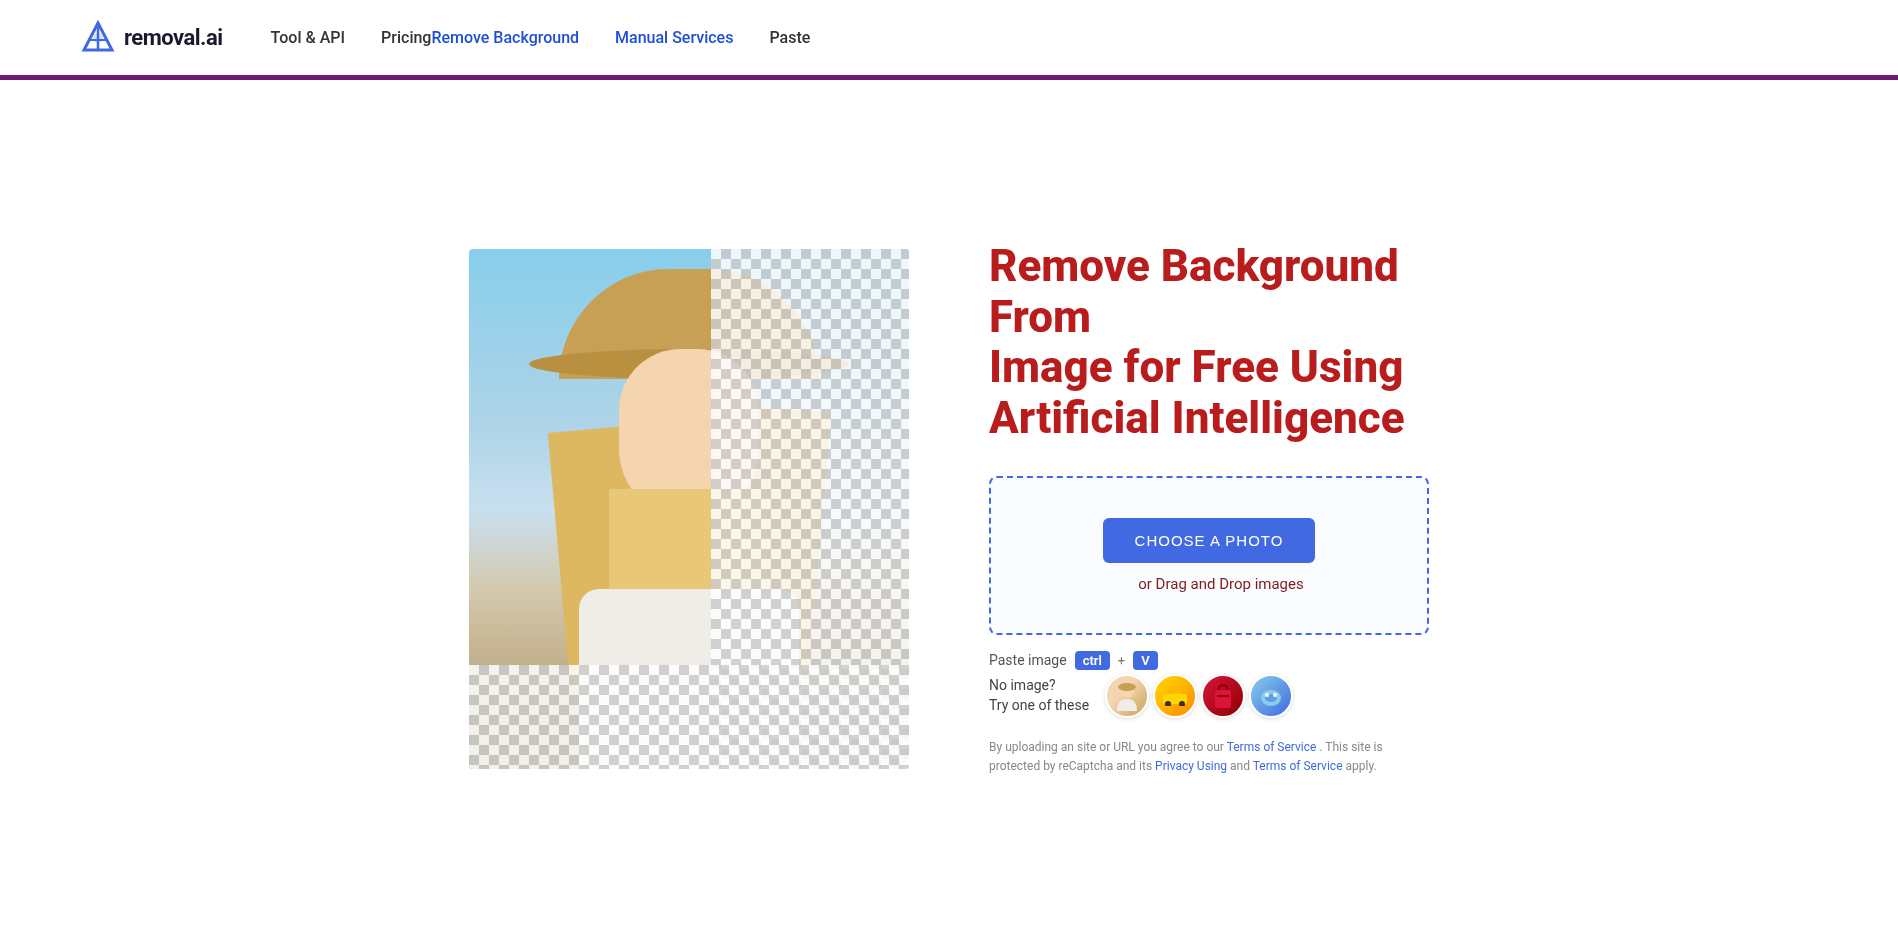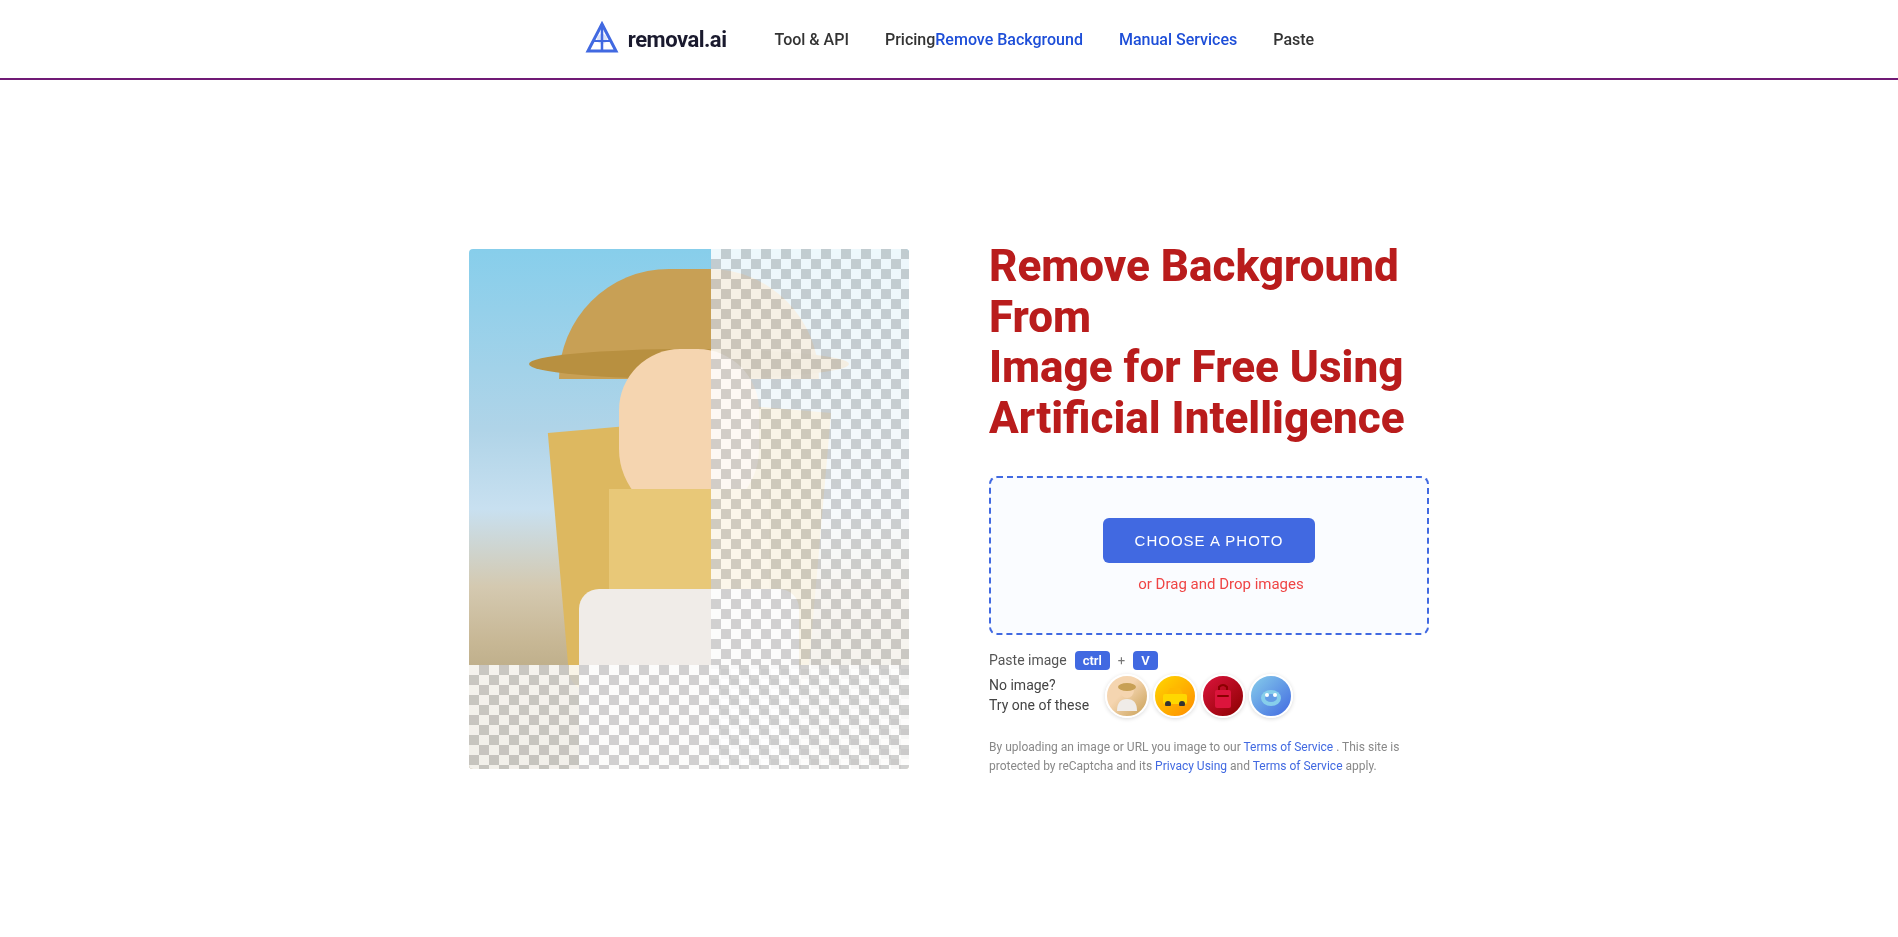--- a/index.html
+++ b/index.html
@@ -9,11 +9,11 @@
     nav {
       display: flex;
       align-items: center;
-      justify-content: center;
+      justify-content: flex-start;
       padding: 0 80px;
       height: 80px;
       background: #fff;
-      border-bottom: 2px solid #701a75;
+      border-bottom: 5px solid #701a75;
     }
     .nav-logo {
       display: flex;

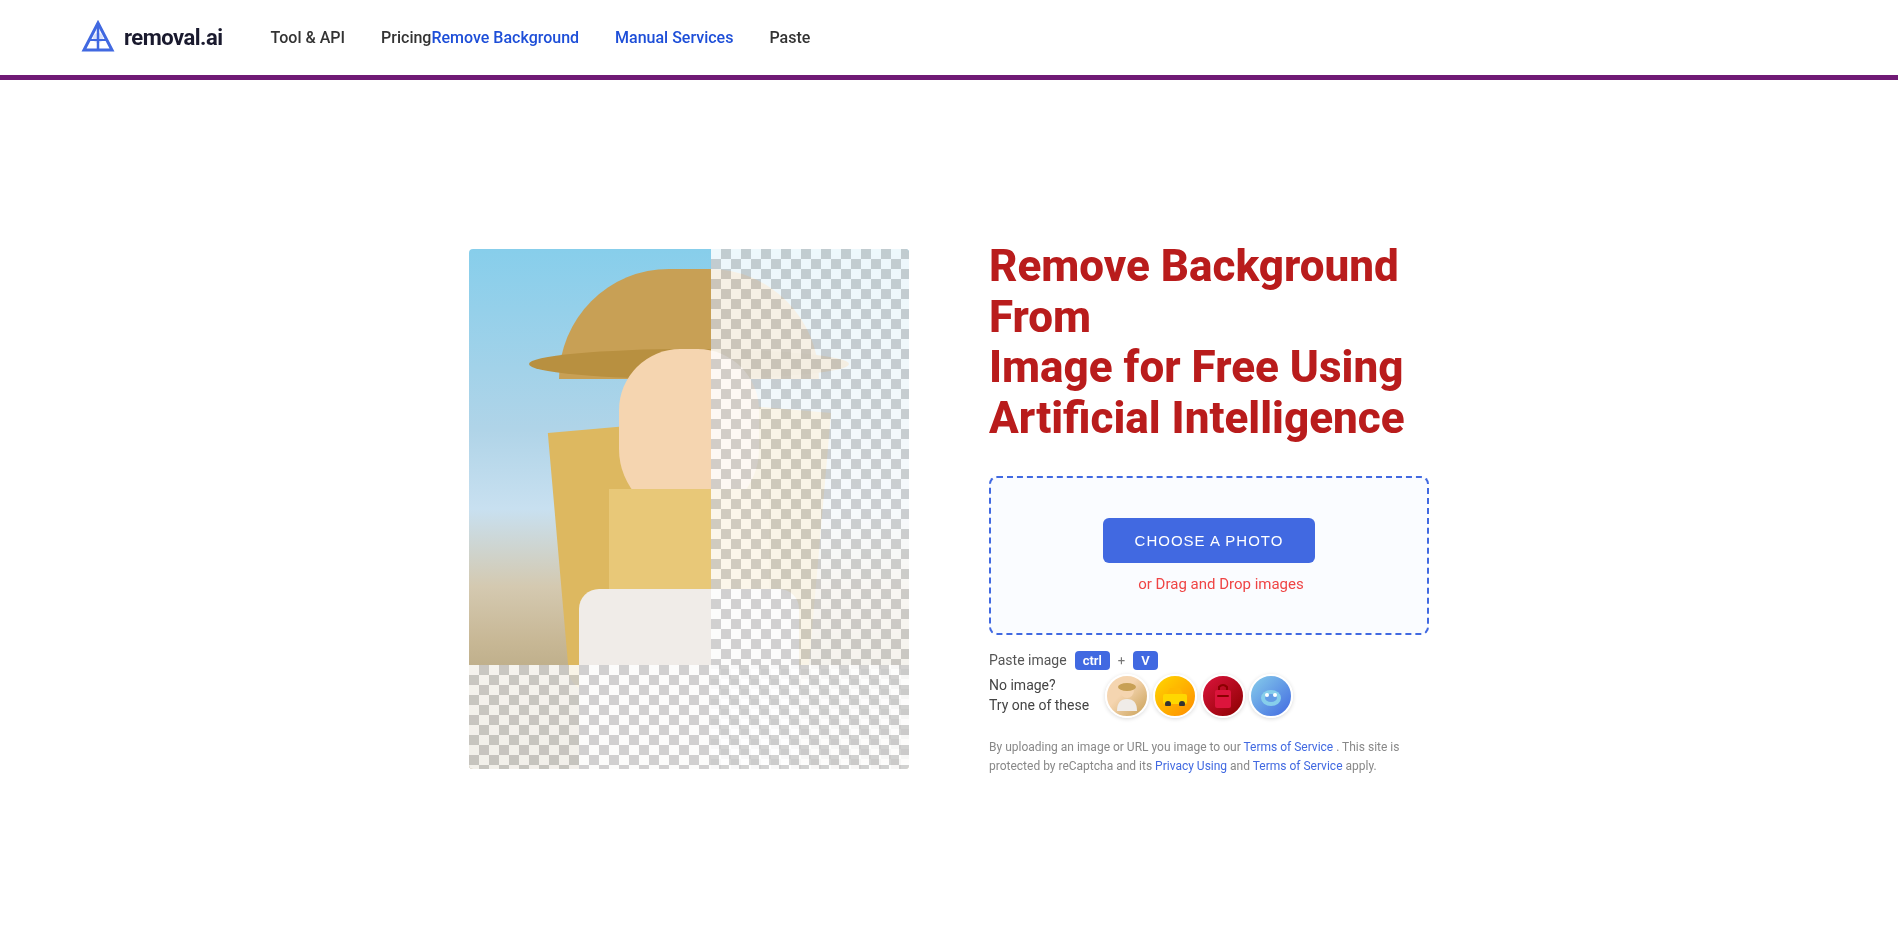--- a/index.html
+++ b/index.html
@@ -273,7 +273,7 @@
       text-transform: uppercase;
     }
     .drag-drop-text {
-      color: #ef4444;
+      color: #7f1d1d;
       font-size: 15px;
       margin-left: 24px;
     }

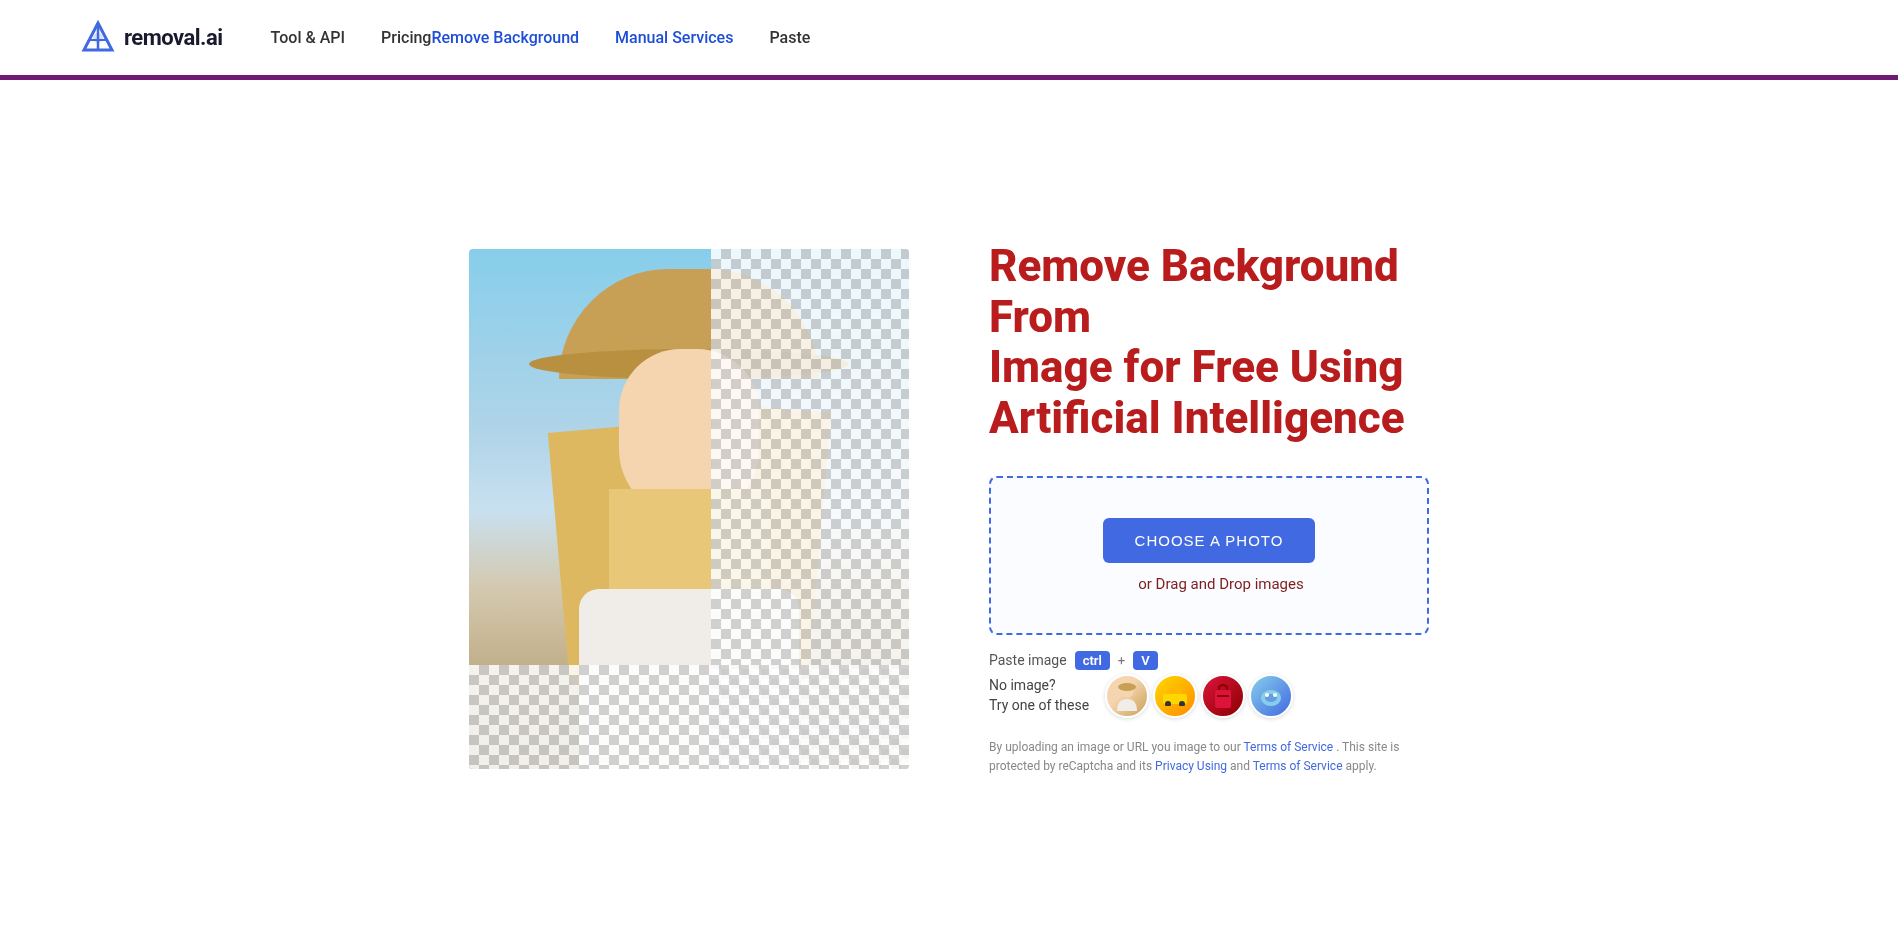--- a/index.html
+++ b/index.html
@@ -451,7 +451,7 @@
     </div>
 
     <p class="legal-text">
-      <span>By uploading an image or URL you image to our</span>
+      <span>By uploading an site or URL you agree to our</span>
       <a href="#">Terms of Service</a>
       <span>. This site is protected by reCaptcha and its</span>
       <a href="#">Privacy Using</a>

